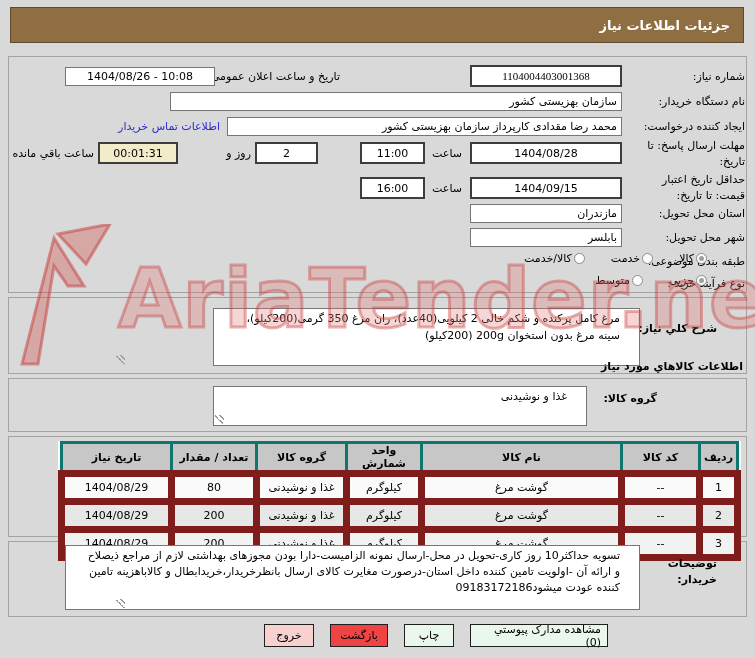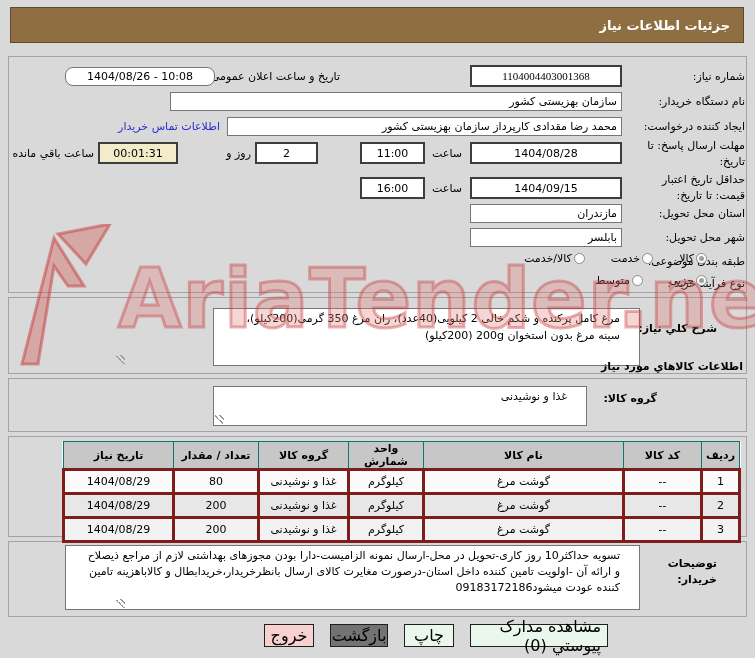--- a/index.html
+++ b/index.html
@@ -103,7 +103,7 @@
   <span class="lbl" style="right:10px; top:70px;">شماره نیاز:</span>
   <div class="input thick ltr" style="right:133px; top:65px; width:152px;font-family:Liberation Serif, serif;">1104004403001368</div>
   <span class="lbl" style="right:415px; top:70px;">تاریخ و ساعت اعلان عمومی:</span>
-  <div class="input ltr" style="right:540px; top:67px; width:150px; justify-content:center;border-radius:8px;">1404/08/26 - 10:08</div>
+  <div class="input ltr" style="right:540px; top:67px; width:150px; justify-content:center;">1404/08/26 - 10:08</div>
 
   <span class="lbl" style="right:10px; top:95px;">نام دستگاه خریدار:</span>
   <div class="input" style="right:133px; top:92px; width:452px;">سازمان بهزیستی کشور</div>

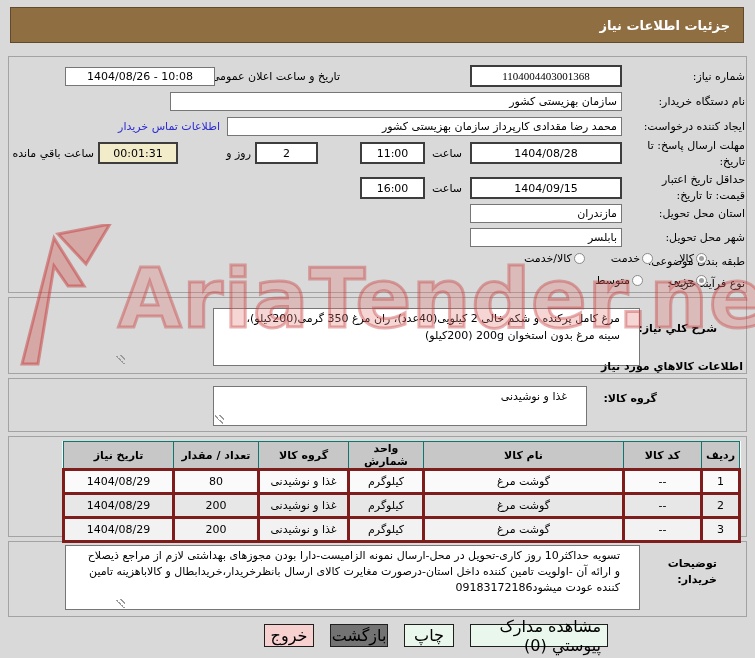--- a/index.html
+++ b/index.html
@@ -61,7 +61,7 @@
     background:#fbfbfb; border:1px solid #8d8d8d;
   }
   #goods-table th {
-    background:#c7c7c7; border:1px solid #0f766e; font-weight:bold;
+    background:#c7c7c7; border:3px solid #0f766e; font-weight:bold;
     height:25px; padding:0 2px; text-align:center;
   }
   #goods-table td { border:3px solid #7f1d1d; height:21px; text-align:center; padding:0 2px; }

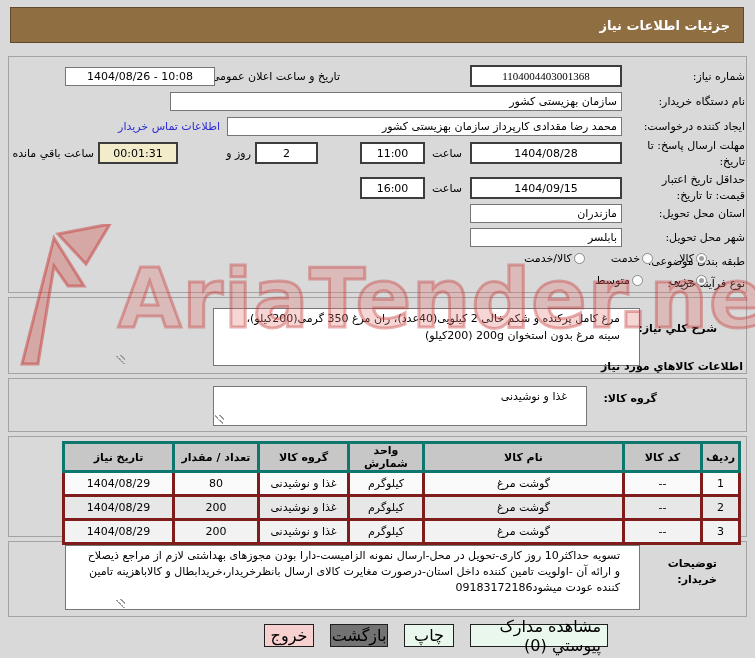--- a/index.html
+++ b/index.html
@@ -64,7 +64,7 @@
     background:#c7c7c7; border:3px solid #0f766e; font-weight:bold;
     height:25px; padding:0 2px; text-align:center;
   }
-  #goods-table td { border:3px solid #7f1d1d; height:21px; text-align:center; padding:0 2px; }
+  #goods-table td { border:7px solid #7f1d1d; height:21px; text-align:center; padding:0 2px; }
   #goods-table tbody tr:nth-child(1) td { background:#fafafa; }
   #goods-table tbody tr:nth-child(2) td { background:#e7e7e7; }
   #goods-table tbody tr:nth-child(3) td { background:#f2f2f2; }

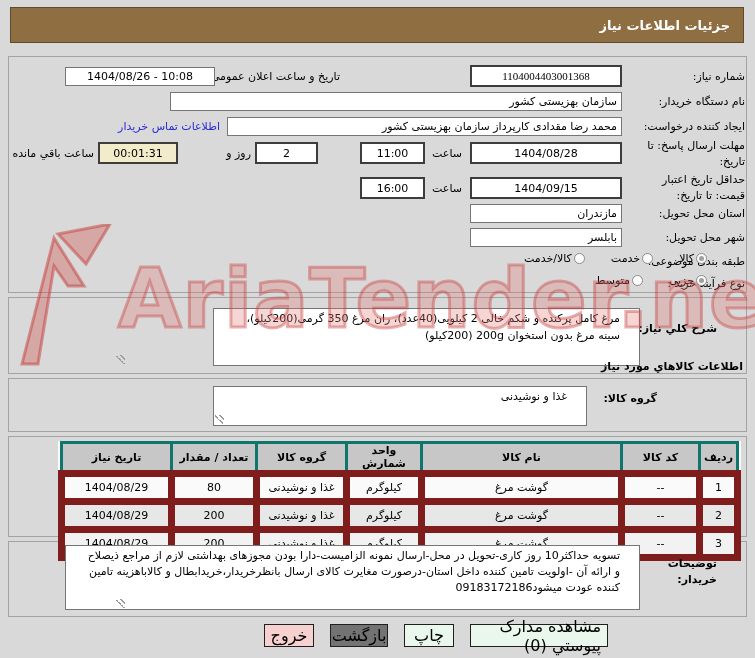--- a/index.html
+++ b/index.html
@@ -73,7 +73,7 @@
   .btn {
     height:23px; border:1px solid #1f1f1f; box-sizing:border-box;
     display:flex; align-items:center; justify-content:center;
-    padding:0 6px; font-size:16px; cursor:pointer;
+    padding:0 6px; font-size:11px; cursor:pointer;
   }
 
   .wm { position:absolute; left:0; top:222px; width:755px; height:150px; pointer-events:none; z-index:40; }

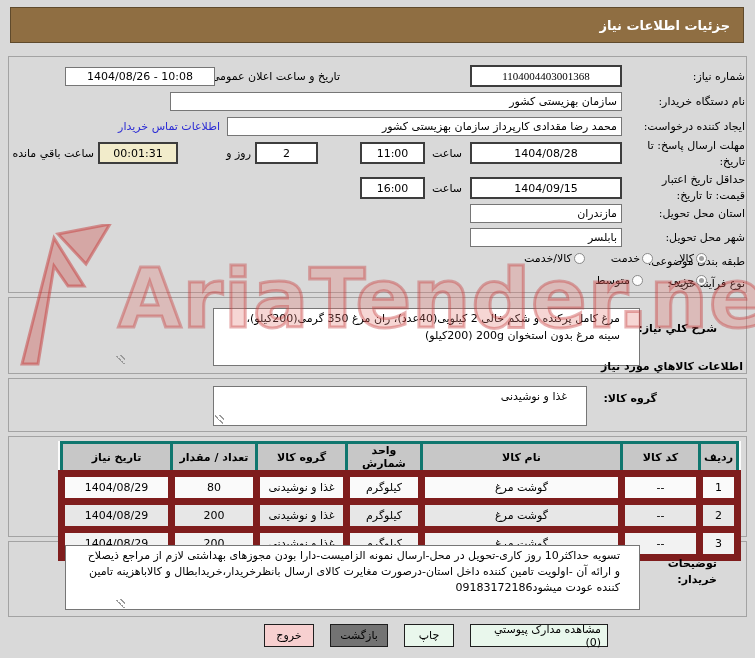--- a/index.html
+++ b/index.html
@@ -231,7 +231,7 @@
   <div class="btnrow">
     <div class="btn" style="width:138px; background:#e9f7ec;">مشاهده مدارک پیوستي (0)</div>
     <div class="btn" style="width:50px; background:#e9f7ec;">چاپ</div>
-    <div class="btn" style="width:58px; background:#737373;">بازگشت</div>
+    <div class="btn" style="width:58px; background:#ef4444;">بازگشت</div>
     <div class="btn" style="width:50px; background:#f7d0d0;">خروج</div>
   </div>
 

